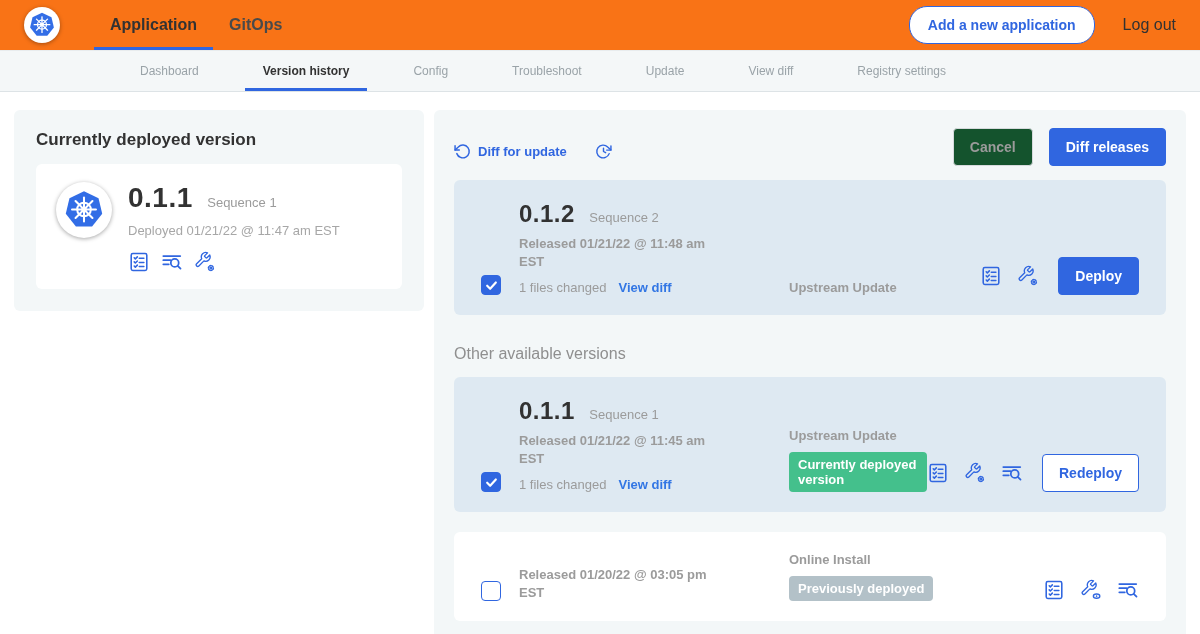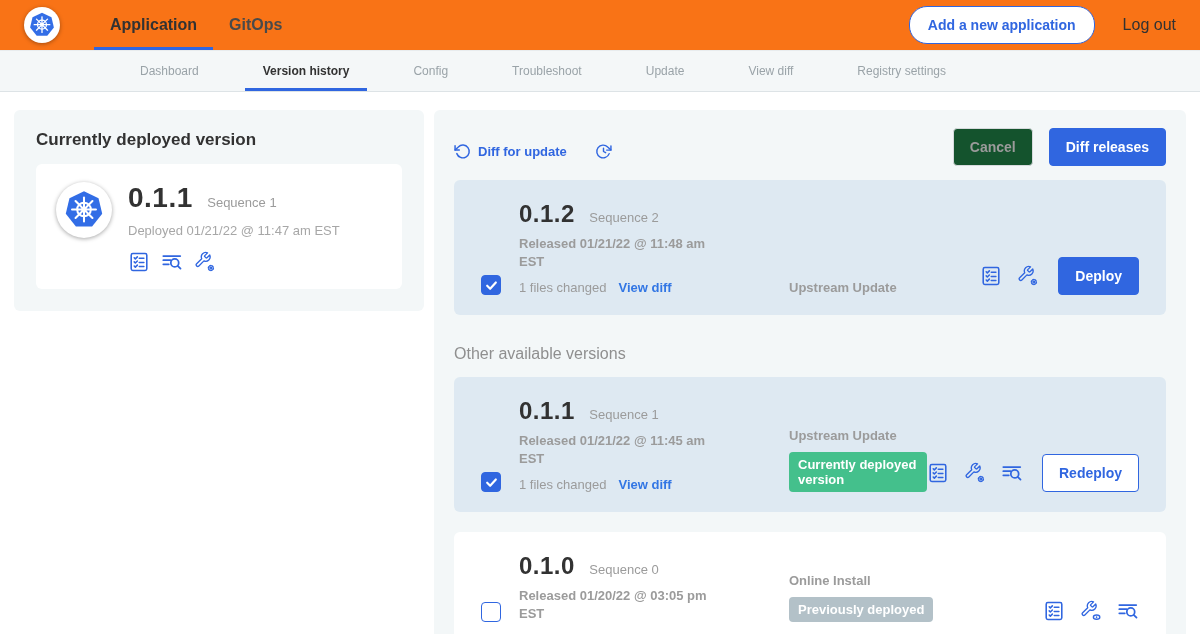--- a/index.html
+++ b/index.html
@@ -325,10 +325,6 @@
     <div class="version-card white" style="margin-top:20px;">
       <div class="checkbox"></div>
       <div class="vinfo">
-        <div>
-          <span class="vnum">0.1.0</span>
-          <span class="seq">Sequence 0</span>
-        </div>
         <div class="released">Released 01/20/22 @ 03:05 pm EST</div>
       </div>
       <div class="vsource">

